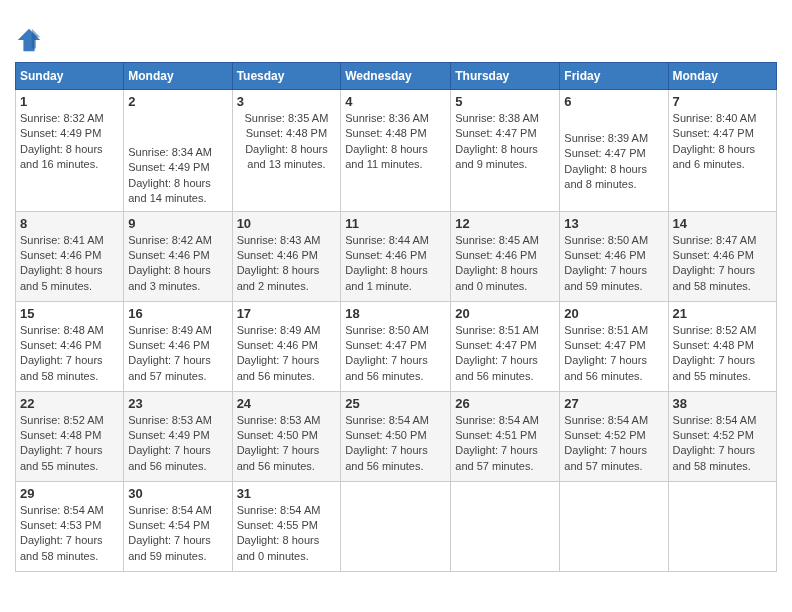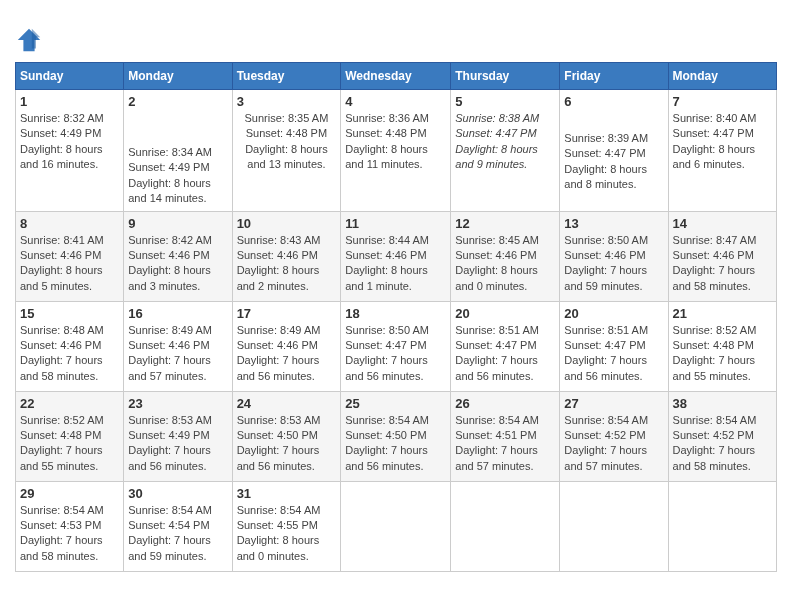--- a/index.html
+++ b/index.html
@@ -155,7 +155,7 @@
           </td>
           <td>
             <span class="day-num">5</span>
-            <div class="day-info" style="white-space: pre-line; font-style: italic;">Sunrise: 8:38 AM
+            <div class="day-info" style="white-space: pre-line;">Sunrise: 8:38 AM
 Sunset: 4:47 PM
 Daylight: 8 hours
 and 9 minutes.</div>

